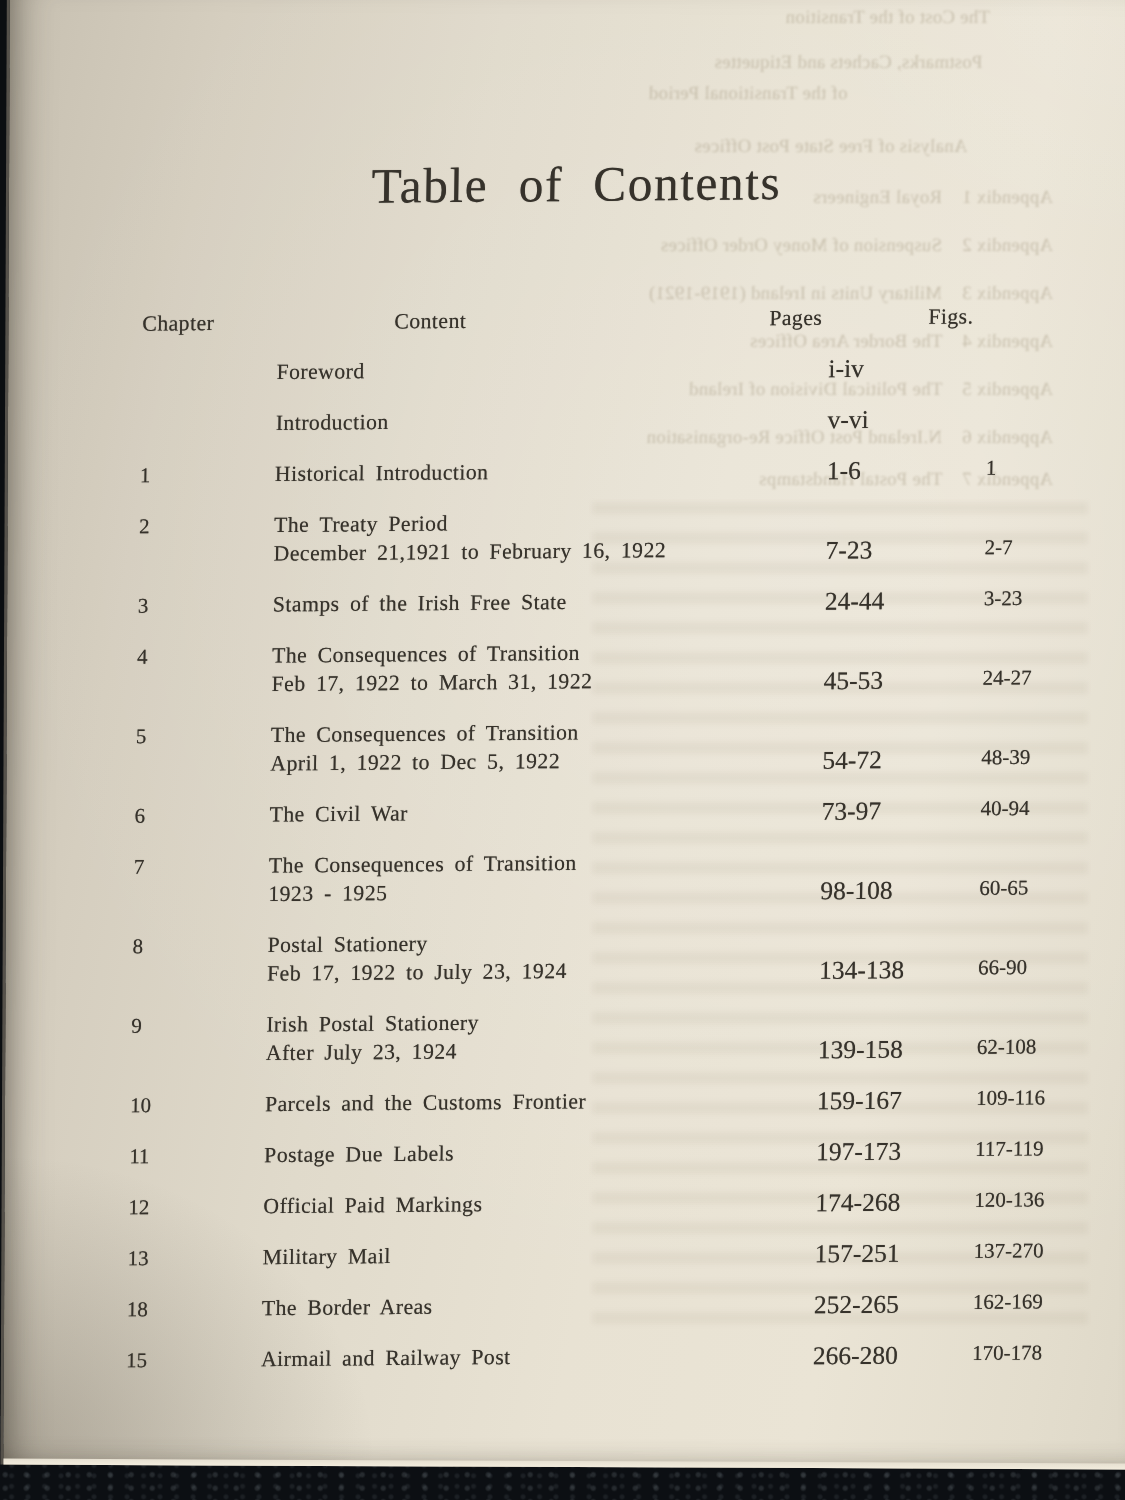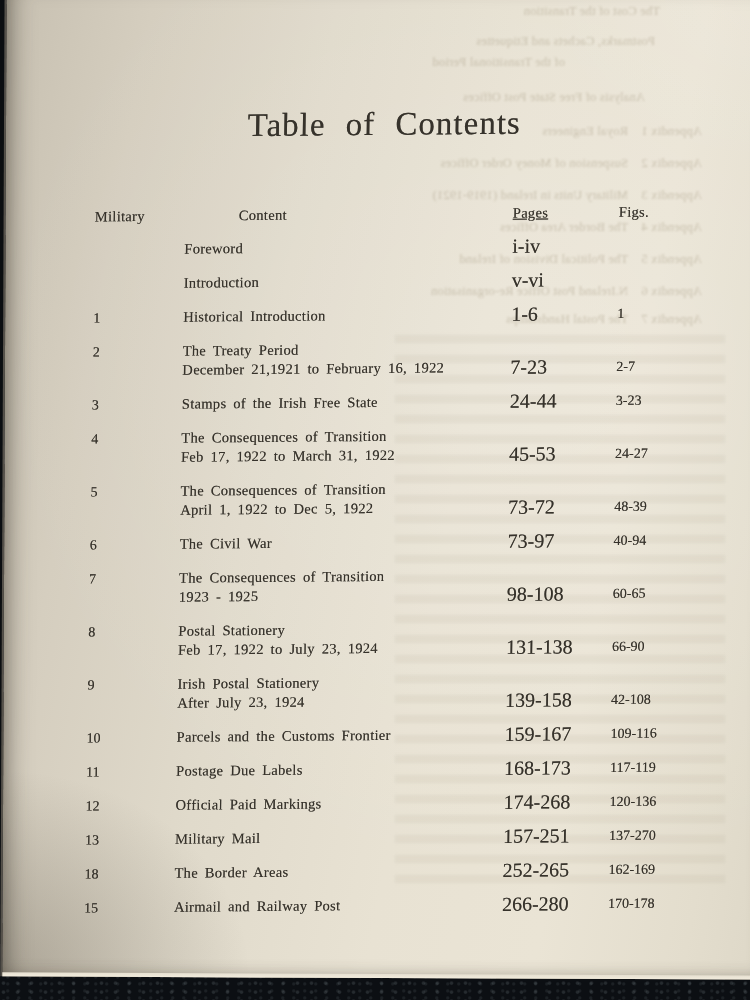--- a/index.html
+++ b/index.html
@@ -123,7 +123,7 @@
     <div class="toc">
 
       <div class="hrow">
-        <span class="h-ch">Military</span>
+        <span class="h-ch">Chapter</span>
         <span class="h-main"><span class="h-content">Content</span></span>
         <span class="h-pages">Pages</span>
         <span class="h-figs">Figs.</span>

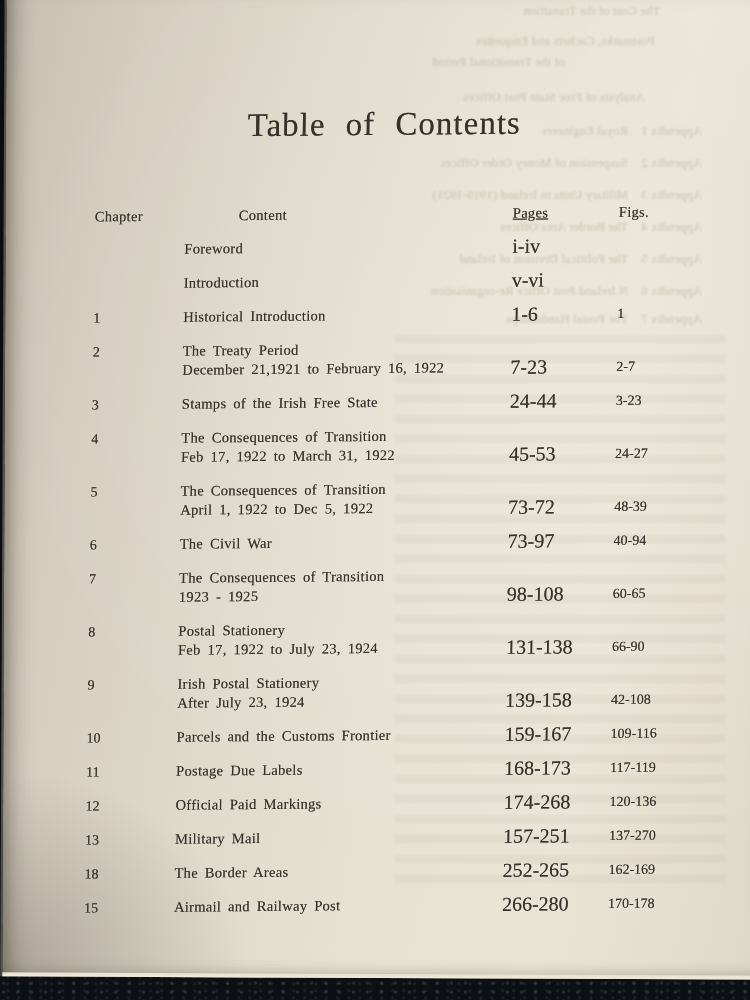--- a/index.html
+++ b/index.html
@@ -83,7 +83,7 @@
   .sub:empty{display:none;}
   .c-pages{width:105px;padding-left:8px;box-sizing:border-box;font-size:20px;flex:none;}
   .c-figs{width:60px;padding-left:9px;box-sizing:border-box;font-size:14px;flex:none;}
-  .h-content{margin-left:54px;font-family:Liberation Serif, serif;}
+  .h-content{margin-left:78px;font-family:Liberation Serif, serif;}
   .h-pages{width:105px;padding-left:8px;box-sizing:border-box;flex:none;text-decoration:underline;}
   .h-figs{width:60px;padding-left:9px;box-sizing:border-box;flex:none;}
   .h-ch{width:90px;flex:none;}

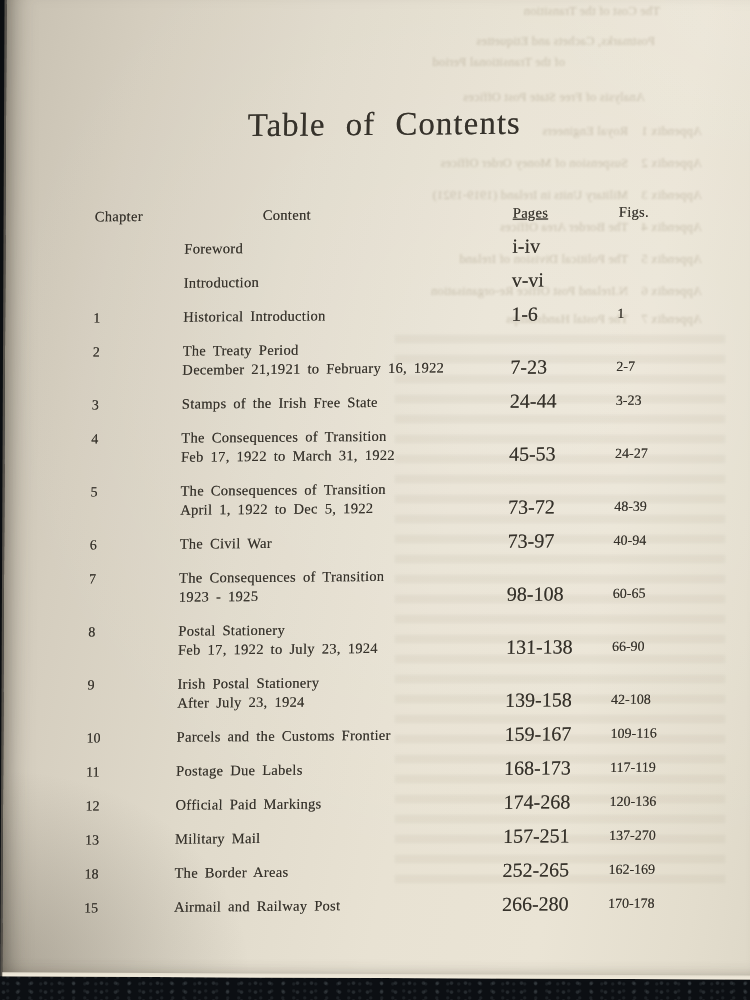--- a/index.html
+++ b/index.html
@@ -84,7 +84,7 @@
   .c-pages{width:105px;padding-left:8px;box-sizing:border-box;font-size:20px;flex:none;}
   .c-figs{width:60px;padding-left:9px;box-sizing:border-box;font-size:14px;flex:none;}
   .h-content{margin-left:78px;font-family:Liberation Serif, serif;}
-  .h-pages{width:105px;padding-left:8px;box-sizing:border-box;flex:none;text-decoration:underline;}
+  .h-pages{width:105px;padding-left:8px;box-sizing:border-box;flex:none;}
   .h-figs{width:60px;padding-left:9px;box-sizing:border-box;flex:none;}
   .h-ch{width:90px;flex:none;}
   .h-main{width:320px;flex:none;}

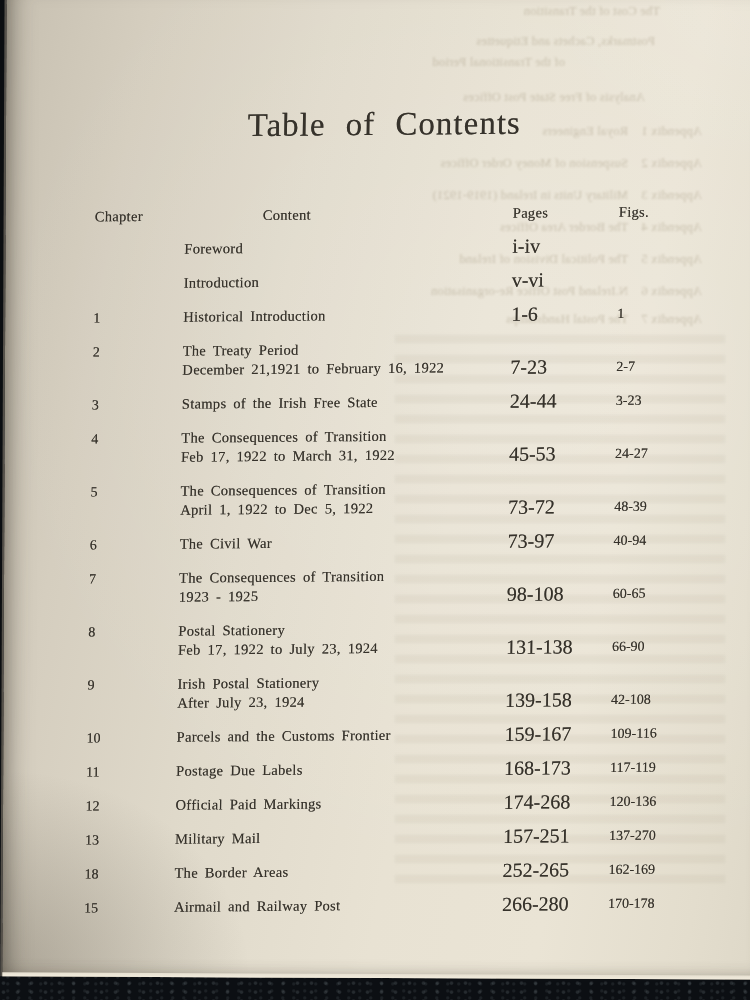--- a/index.html
+++ b/index.html
@@ -81,7 +81,7 @@
   .c-main{width:320px;display:flex;flex-direction:column;flex:none;}
   .c-main .t,.c-main .sub{font-size:14.5px;letter-spacing:.3px;word-spacing:3px;}
   .sub:empty{display:none;}
-  .c-pages{width:105px;padding-left:8px;box-sizing:border-box;font-size:20px;flex:none;}
+  .c-pages{width:105px;padding-left:8px;box-sizing:border-box;font-size:17px;flex:none;margin-left:40px;}
   .c-figs{width:60px;padding-left:9px;box-sizing:border-box;font-size:14px;flex:none;}
   .h-content{margin-left:78px;font-family:Liberation Serif, serif;}
   .h-pages{width:105px;padding-left:8px;box-sizing:border-box;flex:none;}

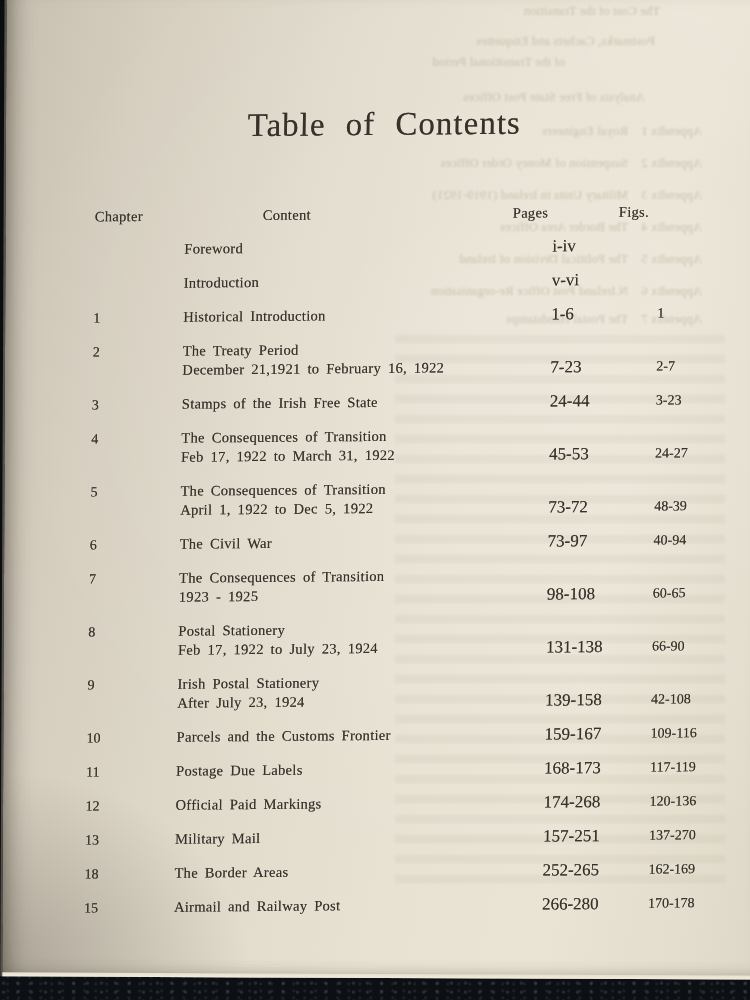--- a/index.html
+++ b/index.html
@@ -191,7 +191,7 @@
             <span class="t">The Consequences of Transition</span>
             <span class="sub">April 1, 1922 to Dec 5, 1922</span>
           </span>
-        <span class="c-pages">73-72</span>
+        <span class="c-pages">54-72</span>
         <span class="c-figs">48-39</span>
       </div>
 

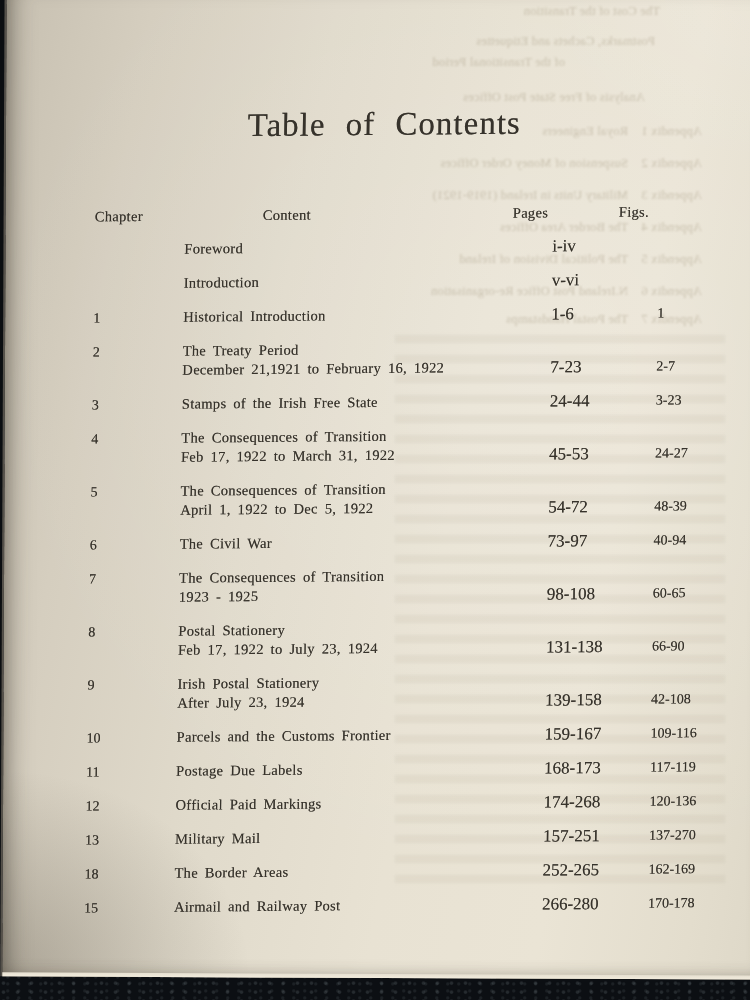--- a/index.html
+++ b/index.html
@@ -220,7 +220,7 @@
             <span class="t">Postal Stationery</span>
             <span class="sub">Feb 17, 1922 to July 23, 1924</span>
           </span>
-        <span class="c-pages">131-138</span>
+        <span class="c-pages">134-138</span>
         <span class="c-figs">66-90</span>
       </div>
 

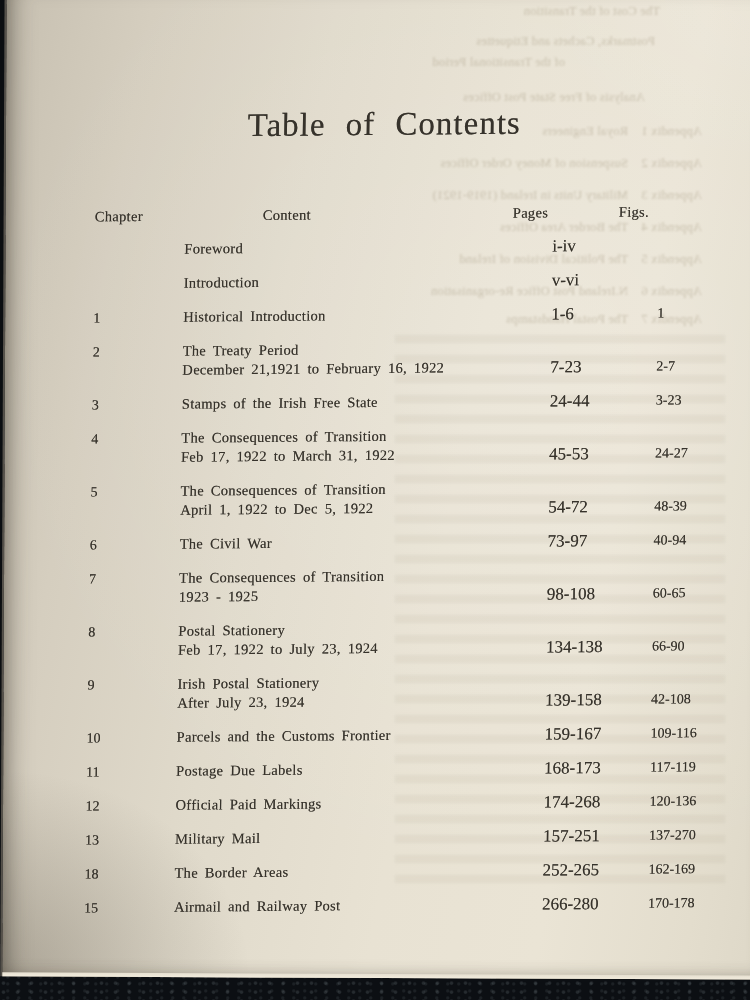--- a/index.html
+++ b/index.html
@@ -231,7 +231,7 @@
             <span class="sub">After July 23, 1924</span>
           </span>
         <span class="c-pages">139-158</span>
-        <span class="c-figs">42-108</span>
+        <span class="c-figs">62-108</span>
       </div>
 
       <div class="row">

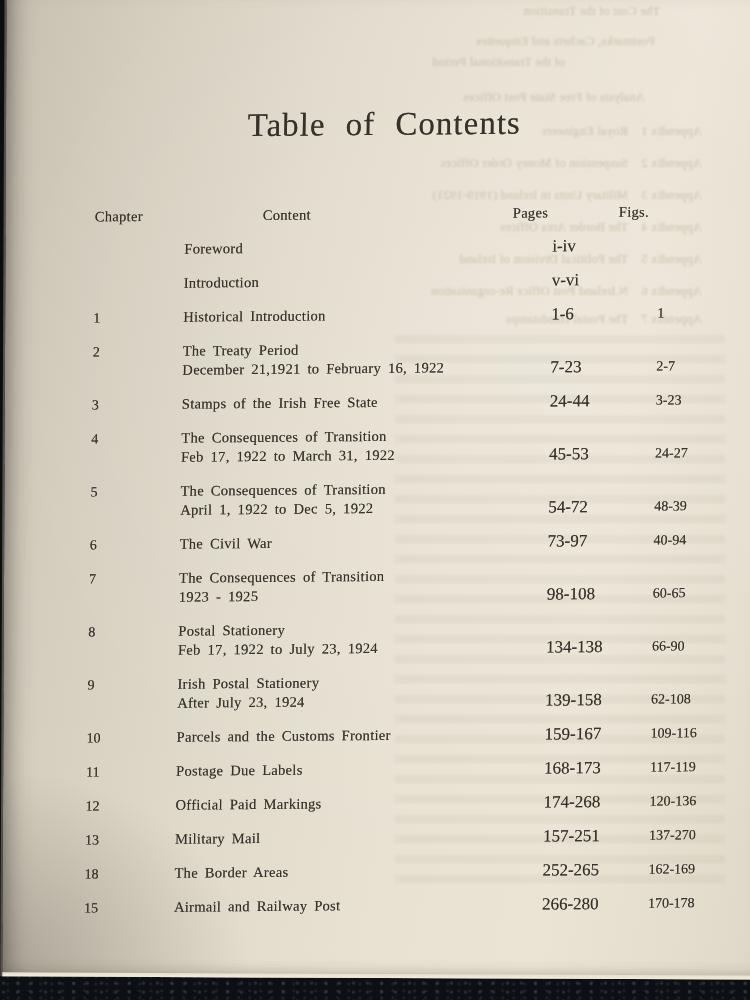--- a/index.html
+++ b/index.html
@@ -248,7 +248,7 @@
         <span class="c-main">
             <span class="t">Postage Due Labels</span>
           </span>
-        <span class="c-pages">168-173</span>
+        <span class="c-pages">197-173</span>
         <span class="c-figs">117-119</span>
       </div>
 

